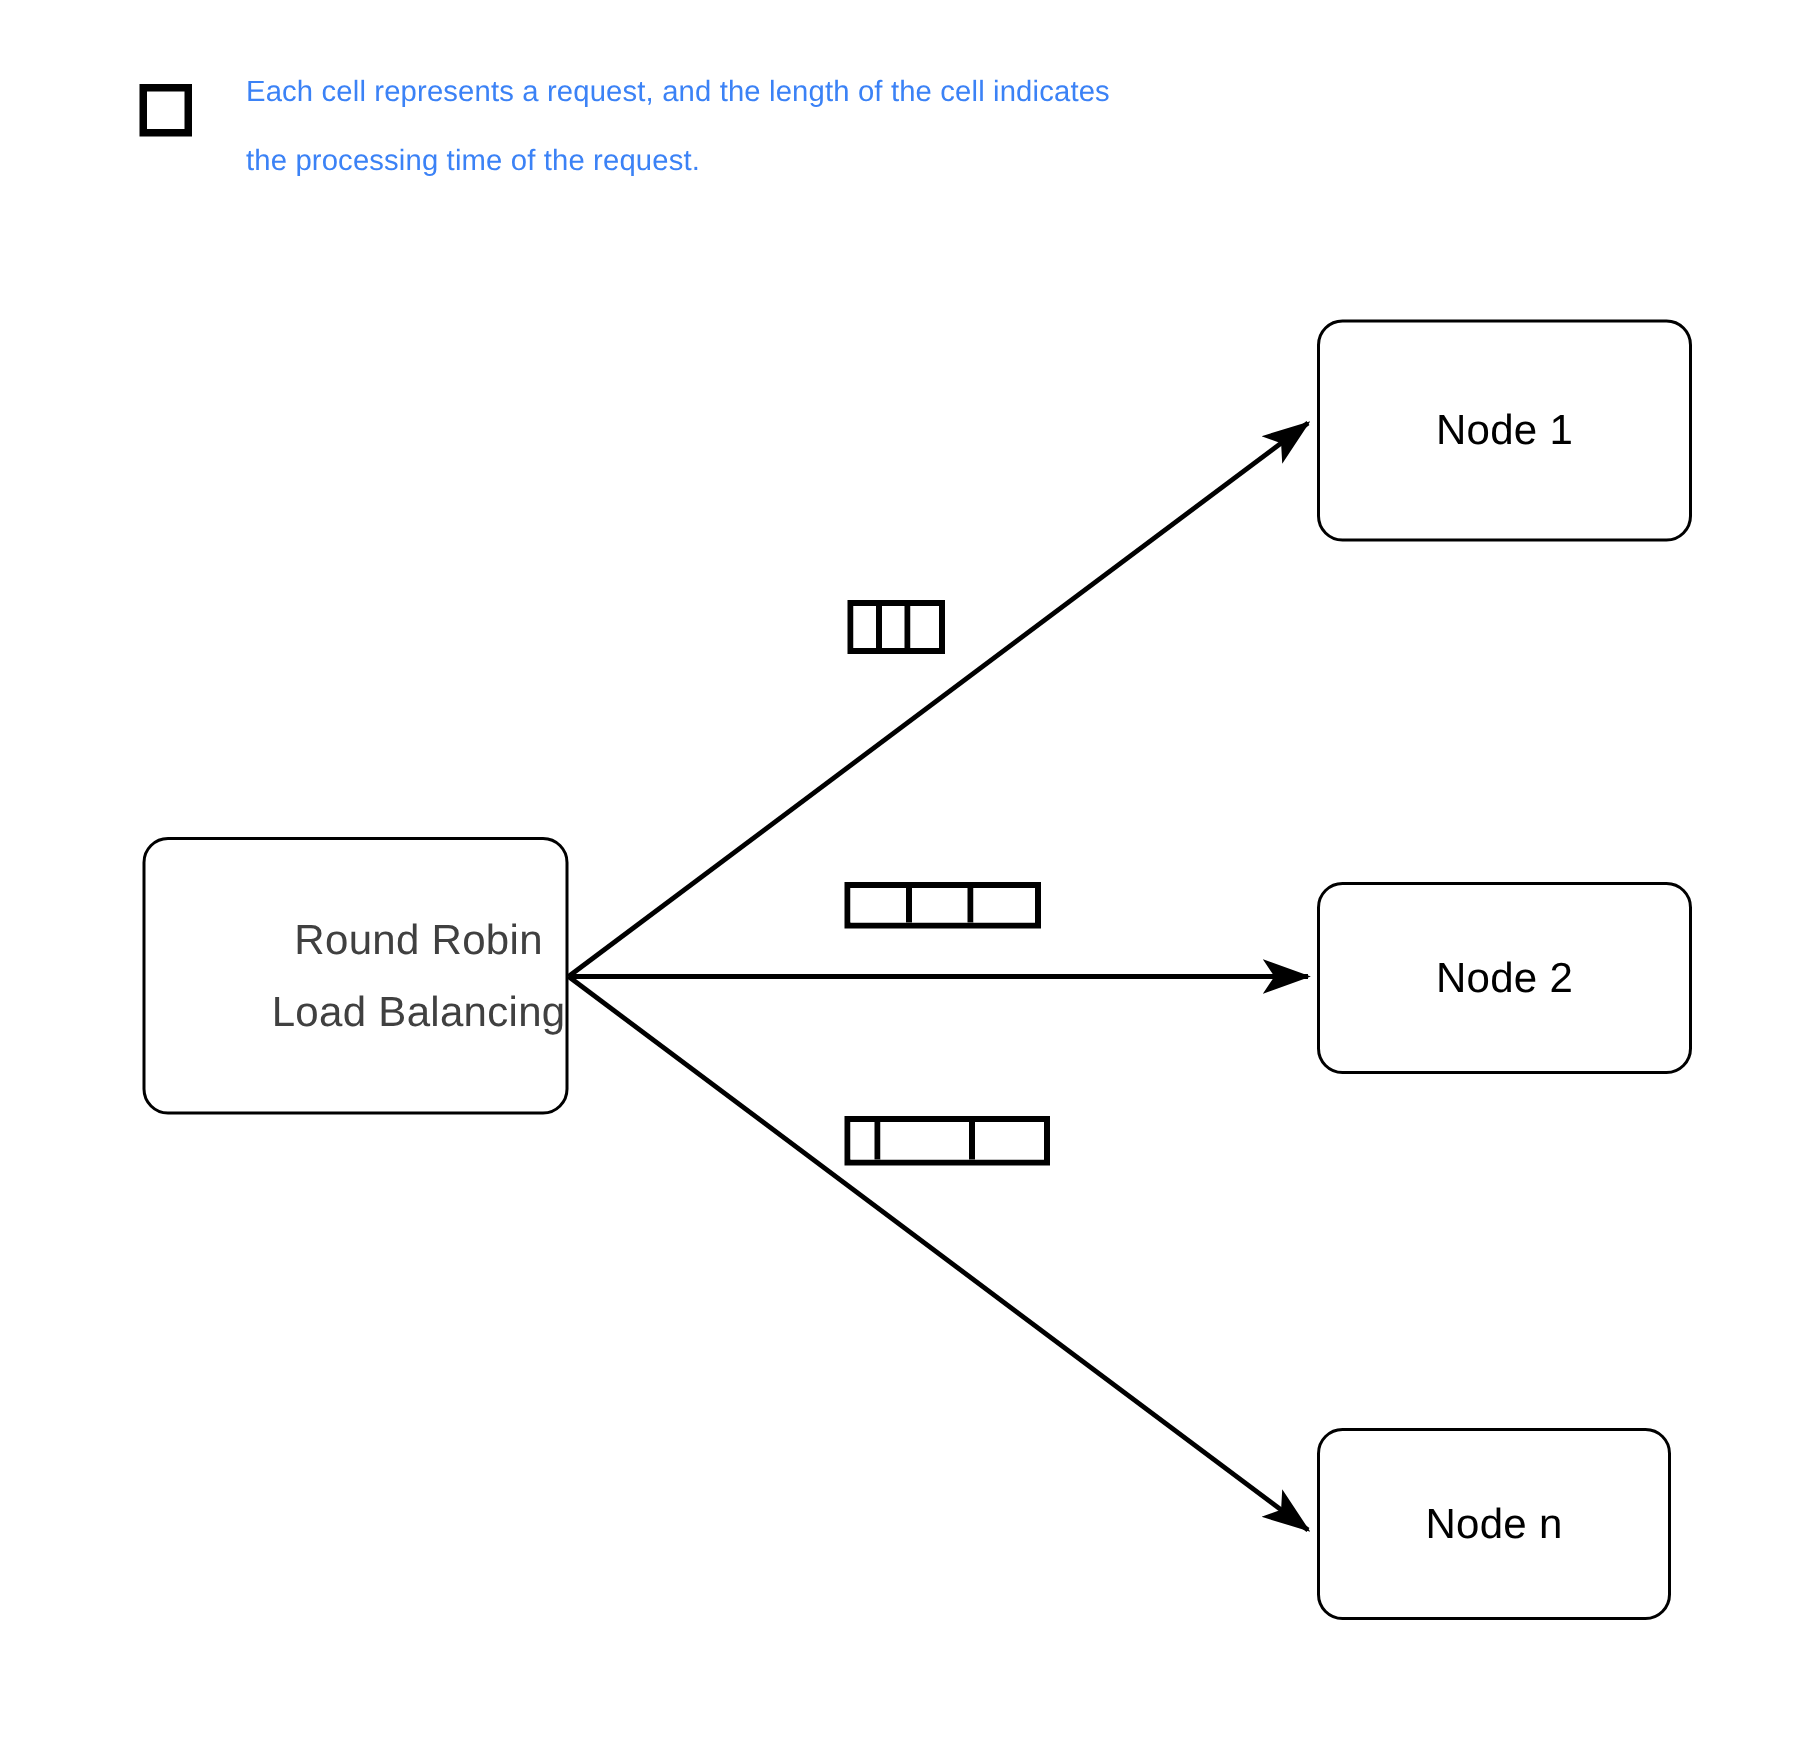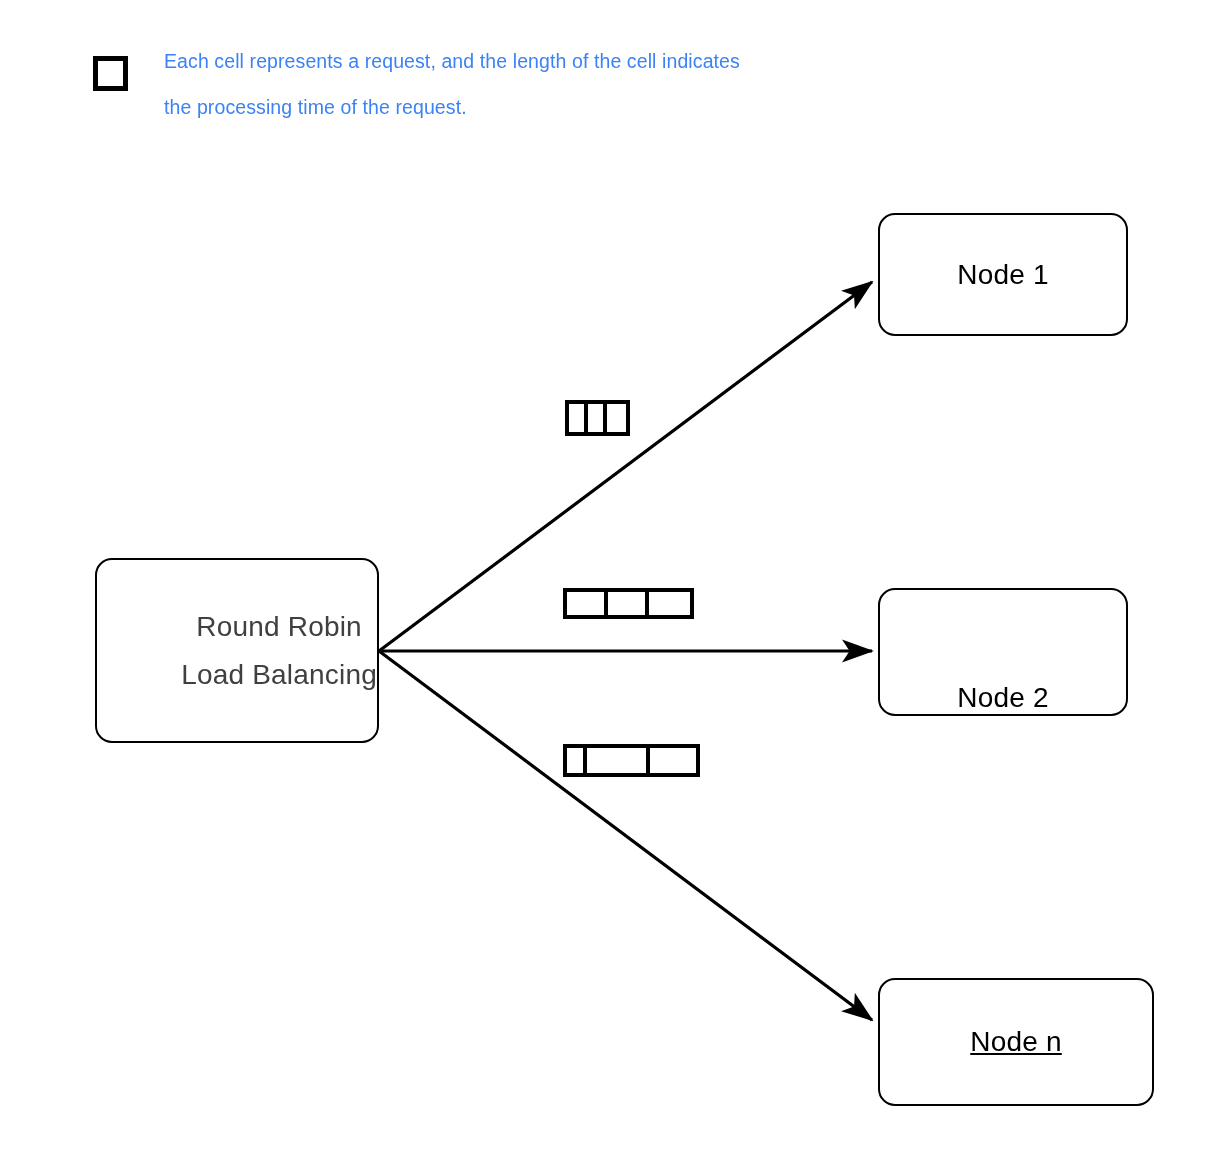--- a/index.html
+++ b/index.html
@@ -134,7 +134,7 @@
 Load Balancing</span>
 </div>
 
-<div class="node-box" style="left:878px; top:213px; width:250px; height:123px;">
+<div class="node-box" style="left:878px; top:213px; width:250px; height:148px;">
   <span>Node 1</span>
 </div>
 

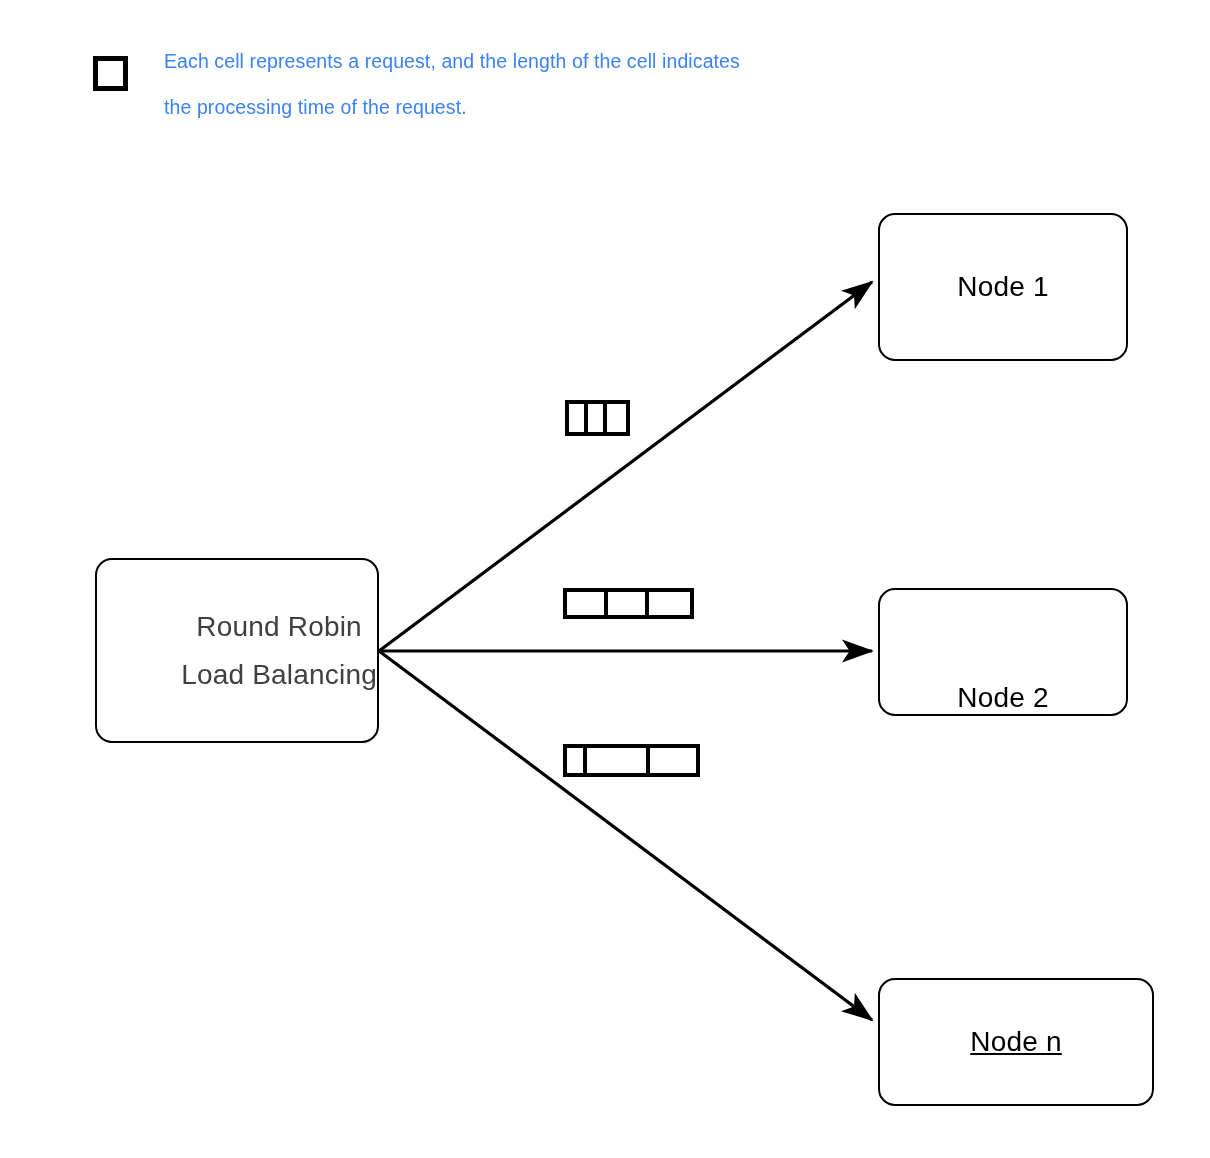--- a/index.html
+++ b/index.html
@@ -138,7 +138,7 @@
   <span>Node 1</span>
 </div>
 
-<div class="node-box" style="left:878px; top:588px; width:250px; height:128px;align-items:flex-end;">
+<div class="node-box" style="left:878px; top:588px; width:250px; height:128px;">
   <span>Node 2</span>
 </div>
 

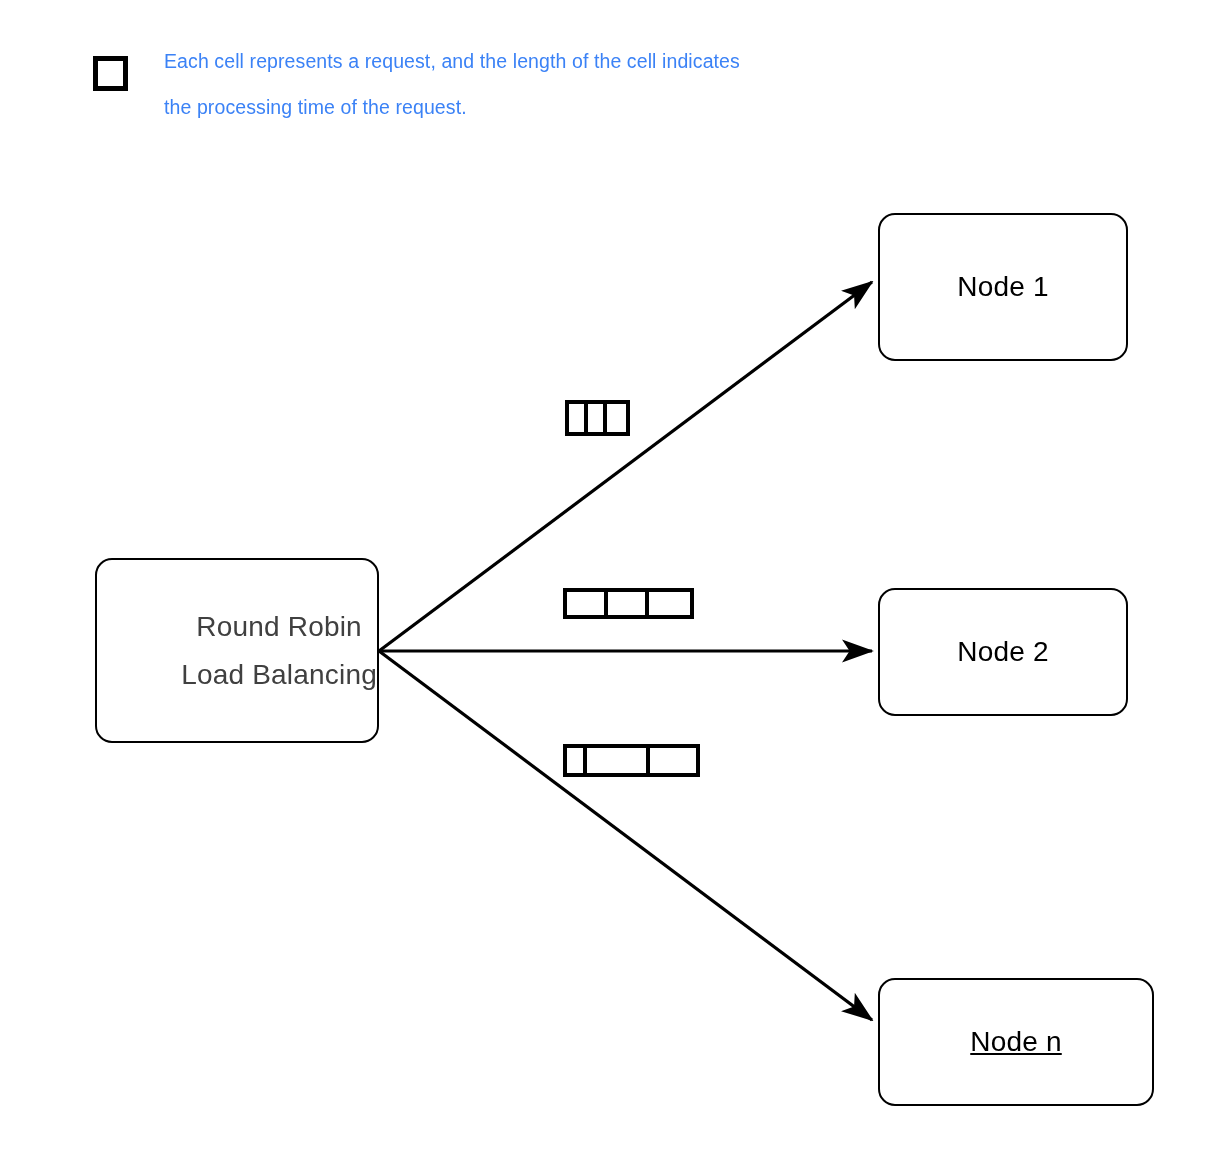--- a/index.html
+++ b/index.html
@@ -142,7 +142,7 @@
   <span>Node 2</span>
 </div>
 
-<div class="node-box" style="left:878px; top:978px; width:276px; height:128px;text-decoration:underline;">
+<div class="node-box" style="left:878px; top:952px; width:236px; height:128px;">
   <span>Node n</span>
 </div>
 

